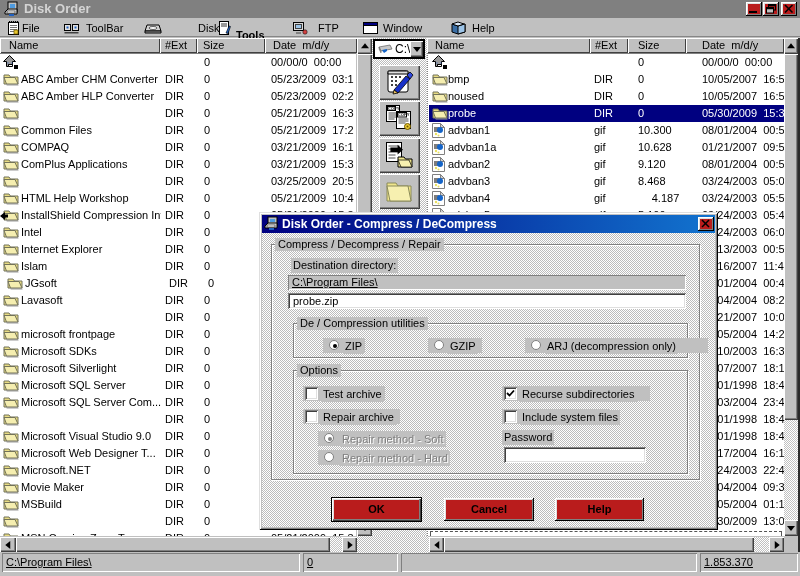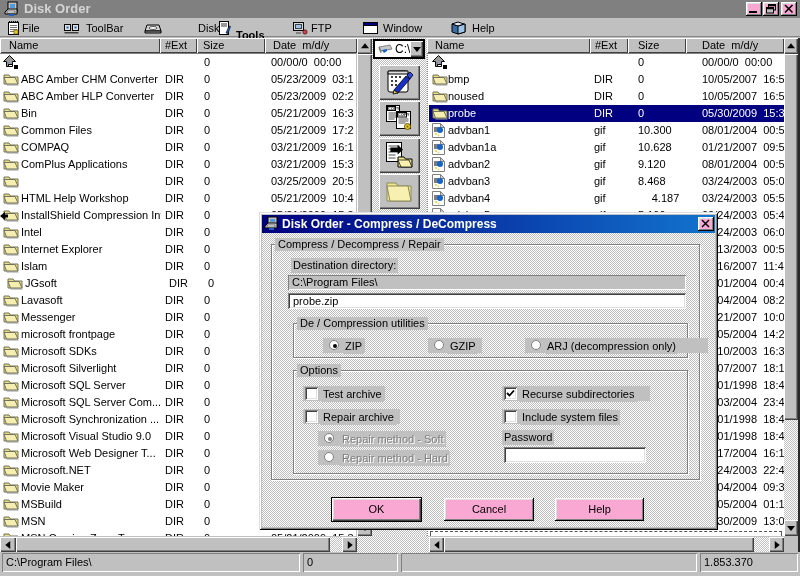--- a/index.html
+++ b/index.html
@@ -121,7 +121,7 @@
 <rect x="5" y="12" width="5" height="2" fill="#808080"></rect>
 <circle cx="14" cy="12" r="2.2" fill="#d04040" stroke="#000" stroke-width="0.5"></circle>
     </svg></div>
-<div class="abs" style="left:311px;top:21px;height:15px;line-height:15px;color:#000;text-align:center;">FTP</div>
+<div class="abs" style="left:318px;top:21px;height:15px;line-height:15px;color:#000;text-align:center;">FTP</div>
 <div class="abs" style="left:362px;top:20px;width:18px;height:16px;"><svg width="17" height="16" viewBox="0 0 17 16">
       <rect x="1.5" y="2.5" width="14" height="11" fill="#fff" stroke="#000"></rect>
 <rect x="1.5" y="2.5" width="14" height="3" fill="#000080" stroke="#000"></rect>

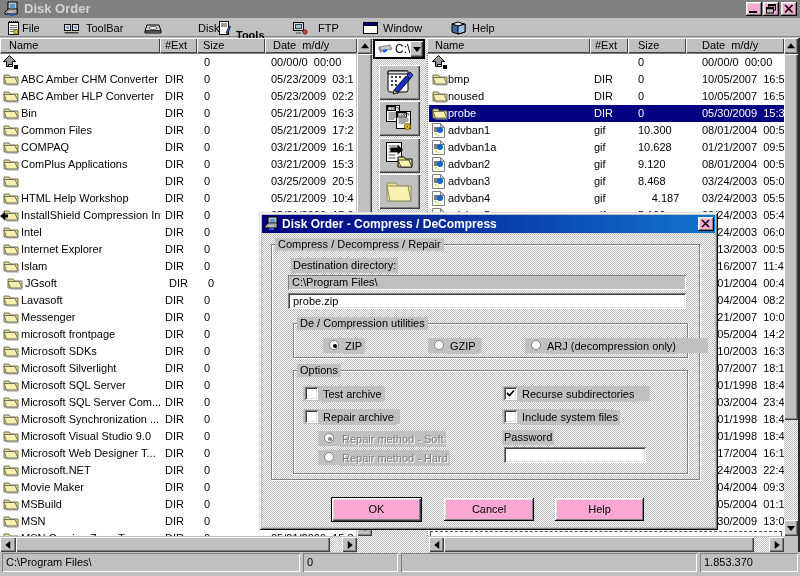--- a/index.html
+++ b/index.html
@@ -184,7 +184,6 @@
 <path d="M1 5.5 L12 5.5 L15 12 L3.5 12 Z" fill="#f5eeb0" stroke="#73735a" stroke-width="1"></path>
 <path d="M2.5 12.5 L15.5 12.5 L15.5 13.5 L4 13.5 Z" fill="#9a9a9a"></path>
 </svg></div>
-<div class="cell" style="left:21px;width:140px;">Bin</div>
 <div class="cell" style="left:165px;width:32px;">DIR</div>
 <div class="cell" style="left:204px;width:60px;">0</div>
 <div class="cell" style="left:271px;width:85px;">05/21/2009&nbsp; 16:3</div>

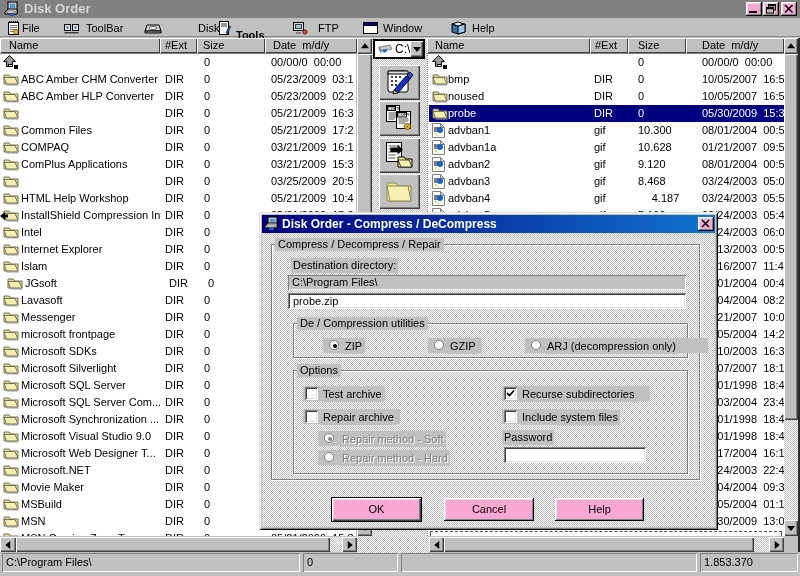--- a/index.html
+++ b/index.html
@@ -9,7 +9,7 @@
 
 .raised{background:#c0c0c0;box-shadow:inset 1px 1px #fff,inset -1px -1px #404040,inset -2px -2px #808080;}
 .btn3d{background:#f9a8d4;box-shadow:inset -1px -1px #000,inset 1px 1px #fff,inset -2px -2px #808080,inset 2px 2px #dfdfdf;}
-.sunk1{box-shadow:inset 1px 1px #808080,inset -1px -1px #fff;}
+.sunk1{box-shadow:inset 1px 1px #808080,inset -1px -1px #fff;text-decoration:underline;}
 .sunk2{background:#fff;box-shadow:inset 1px 1px #808080,inset -1px -1px #fff,inset 2px 2px #404040,inset -2px -2px #dfdfdf;}
 .hcell{background:#c0c0c0;box-shadow:inset 1px 1px #fff,inset -1px -1px #404040;padding-left:5px;line-height:15px;position:absolute;top:0;height:15px;white-space:nowrap;overflow:hidden;}
 .row{position:absolute;left:0;height:17px;line-height:17px;white-space:nowrap;}

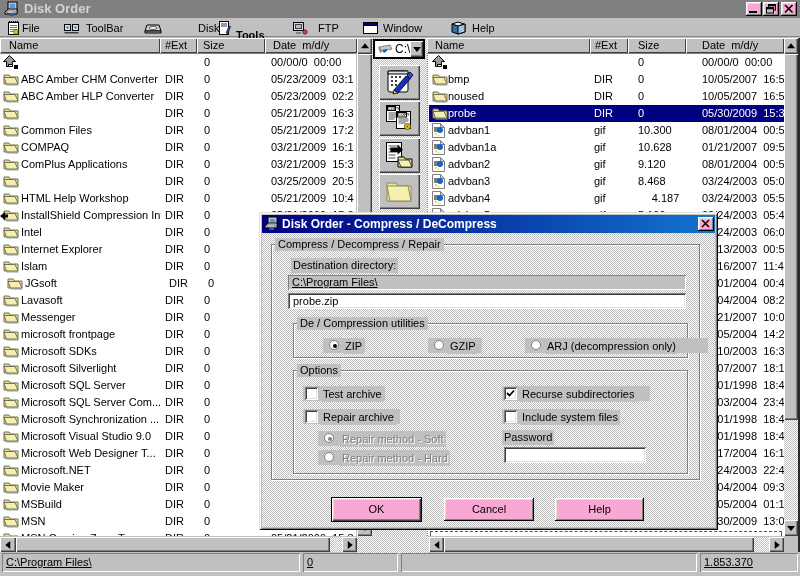--- a/index.html
+++ b/index.html
@@ -317,7 +317,6 @@
 <path d="M1 5.5 L12 5.5 L15 12 L3.5 12 Z" fill="#f5eeb0" stroke="#73735a" stroke-width="1"></path>
 <path d="M2.5 12.5 L15.5 12.5 L15.5 13.5 L4 13.5 Z" fill="#9a9a9a"></path>
 </svg></div>
-<div class="cell" style="left:21px;width:140px;">Messenger</div>
 <div class="cell" style="left:165px;width:32px;">DIR</div>
 <div class="cell" style="left:204px;width:60px;">0</div>
 <div class="cell" style="left:271px;width:85px;">05/21/2009&nbsp; 15:3</div>

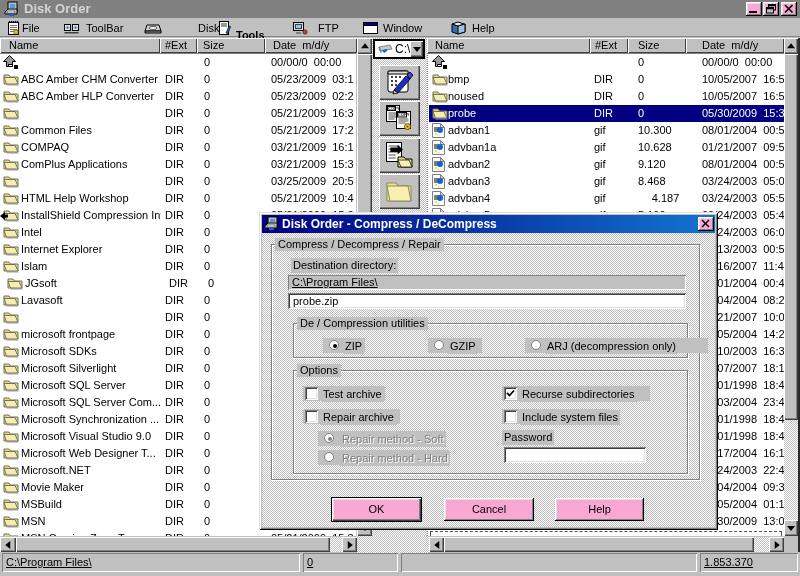--- a/index.html
+++ b/index.html
@@ -382,7 +382,6 @@
 <path d="M1 5.5 L12 5.5 L15 12 L3.5 12 Z" fill="#f5eeb0" stroke="#73735a" stroke-width="1"></path>
 <path d="M2.5 12.5 L15.5 12.5 L15.5 13.5 L4 13.5 Z" fill="#9a9a9a"></path>
 </svg></div>
-<div class="cell" style="left:21px;width:140px;">Microsoft Synchronization ...</div>
 <div class="cell" style="left:165px;width:32px;">DIR</div>
 <div class="cell" style="left:204px;width:60px;">0</div>
 <div class="cell" style="left:271px;width:85px;">05/21/2009&nbsp; 15:3</div>

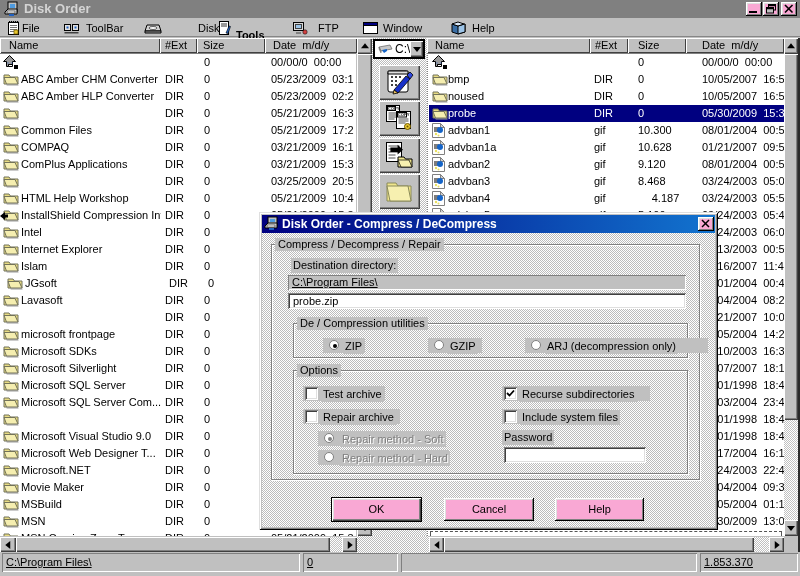--- a/index.html
+++ b/index.html
@@ -8,7 +8,7 @@
 
 
 .raised{background:#c0c0c0;box-shadow:inset 1px 1px #fff,inset -1px -1px #404040,inset -2px -2px #808080;}
-.btn3d{background:#f9a8d4;box-shadow:inset -1px -1px #000,inset 1px 1px #fff,inset -2px -2px #808080,inset 2px 2px #dfdfdf;}
+.btn3d{background:#b91c1c;box-shadow:inset -1px -1px #000,inset 1px 1px #fff,inset -2px -2px #808080,inset 2px 2px #dfdfdf;font-weight:bold;}
 .sunk1{box-shadow:inset 1px 1px #808080,inset -1px -1px #fff;text-decoration:underline;}
 .sunk2{background:#fff;box-shadow:inset 1px 1px #808080,inset -1px -1px #fff,inset 2px 2px #404040,inset -2px -2px #dfdfdf;}
 .hcell{background:#c0c0c0;box-shadow:inset 1px 1px #fff,inset -1px -1px #404040;padding-left:5px;line-height:15px;position:absolute;top:0;height:15px;white-space:nowrap;overflow:hidden;}

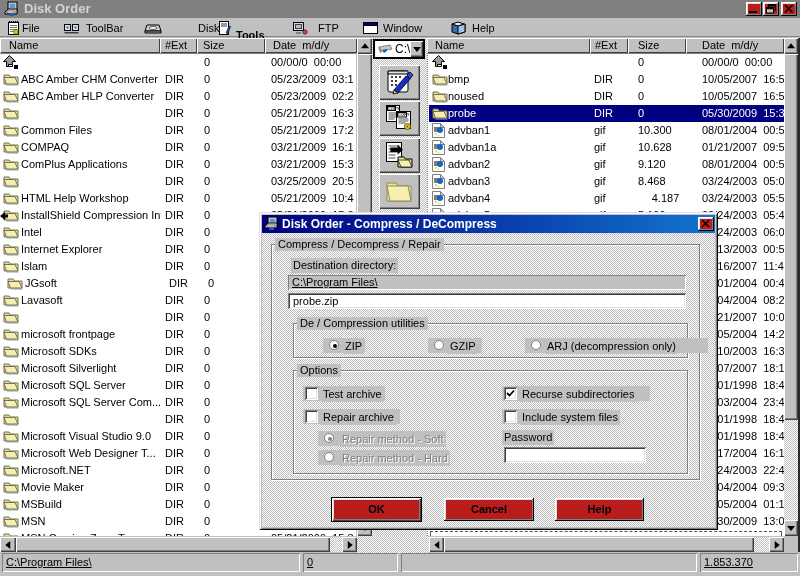--- a/index.html
+++ b/index.html
@@ -447,7 +447,6 @@
 <path d="M1 5.5 L12 5.5 L15 12 L3.5 12 Z" fill="#f5eeb0" stroke="#73735a" stroke-width="1"></path>
 <path d="M2.5 12.5 L15.5 12.5 L15.5 13.5 L4 13.5 Z" fill="#9a9a9a"></path>
 </svg></div>
-<div class="cell" style="left:21px;width:140px;">MSN</div>
 <div class="cell" style="left:165px;width:32px;">DIR</div>
 <div class="cell" style="left:204px;width:60px;">0</div>
 <div class="cell" style="left:271px;width:85px;">05/21/2009&nbsp; 15:3</div>

